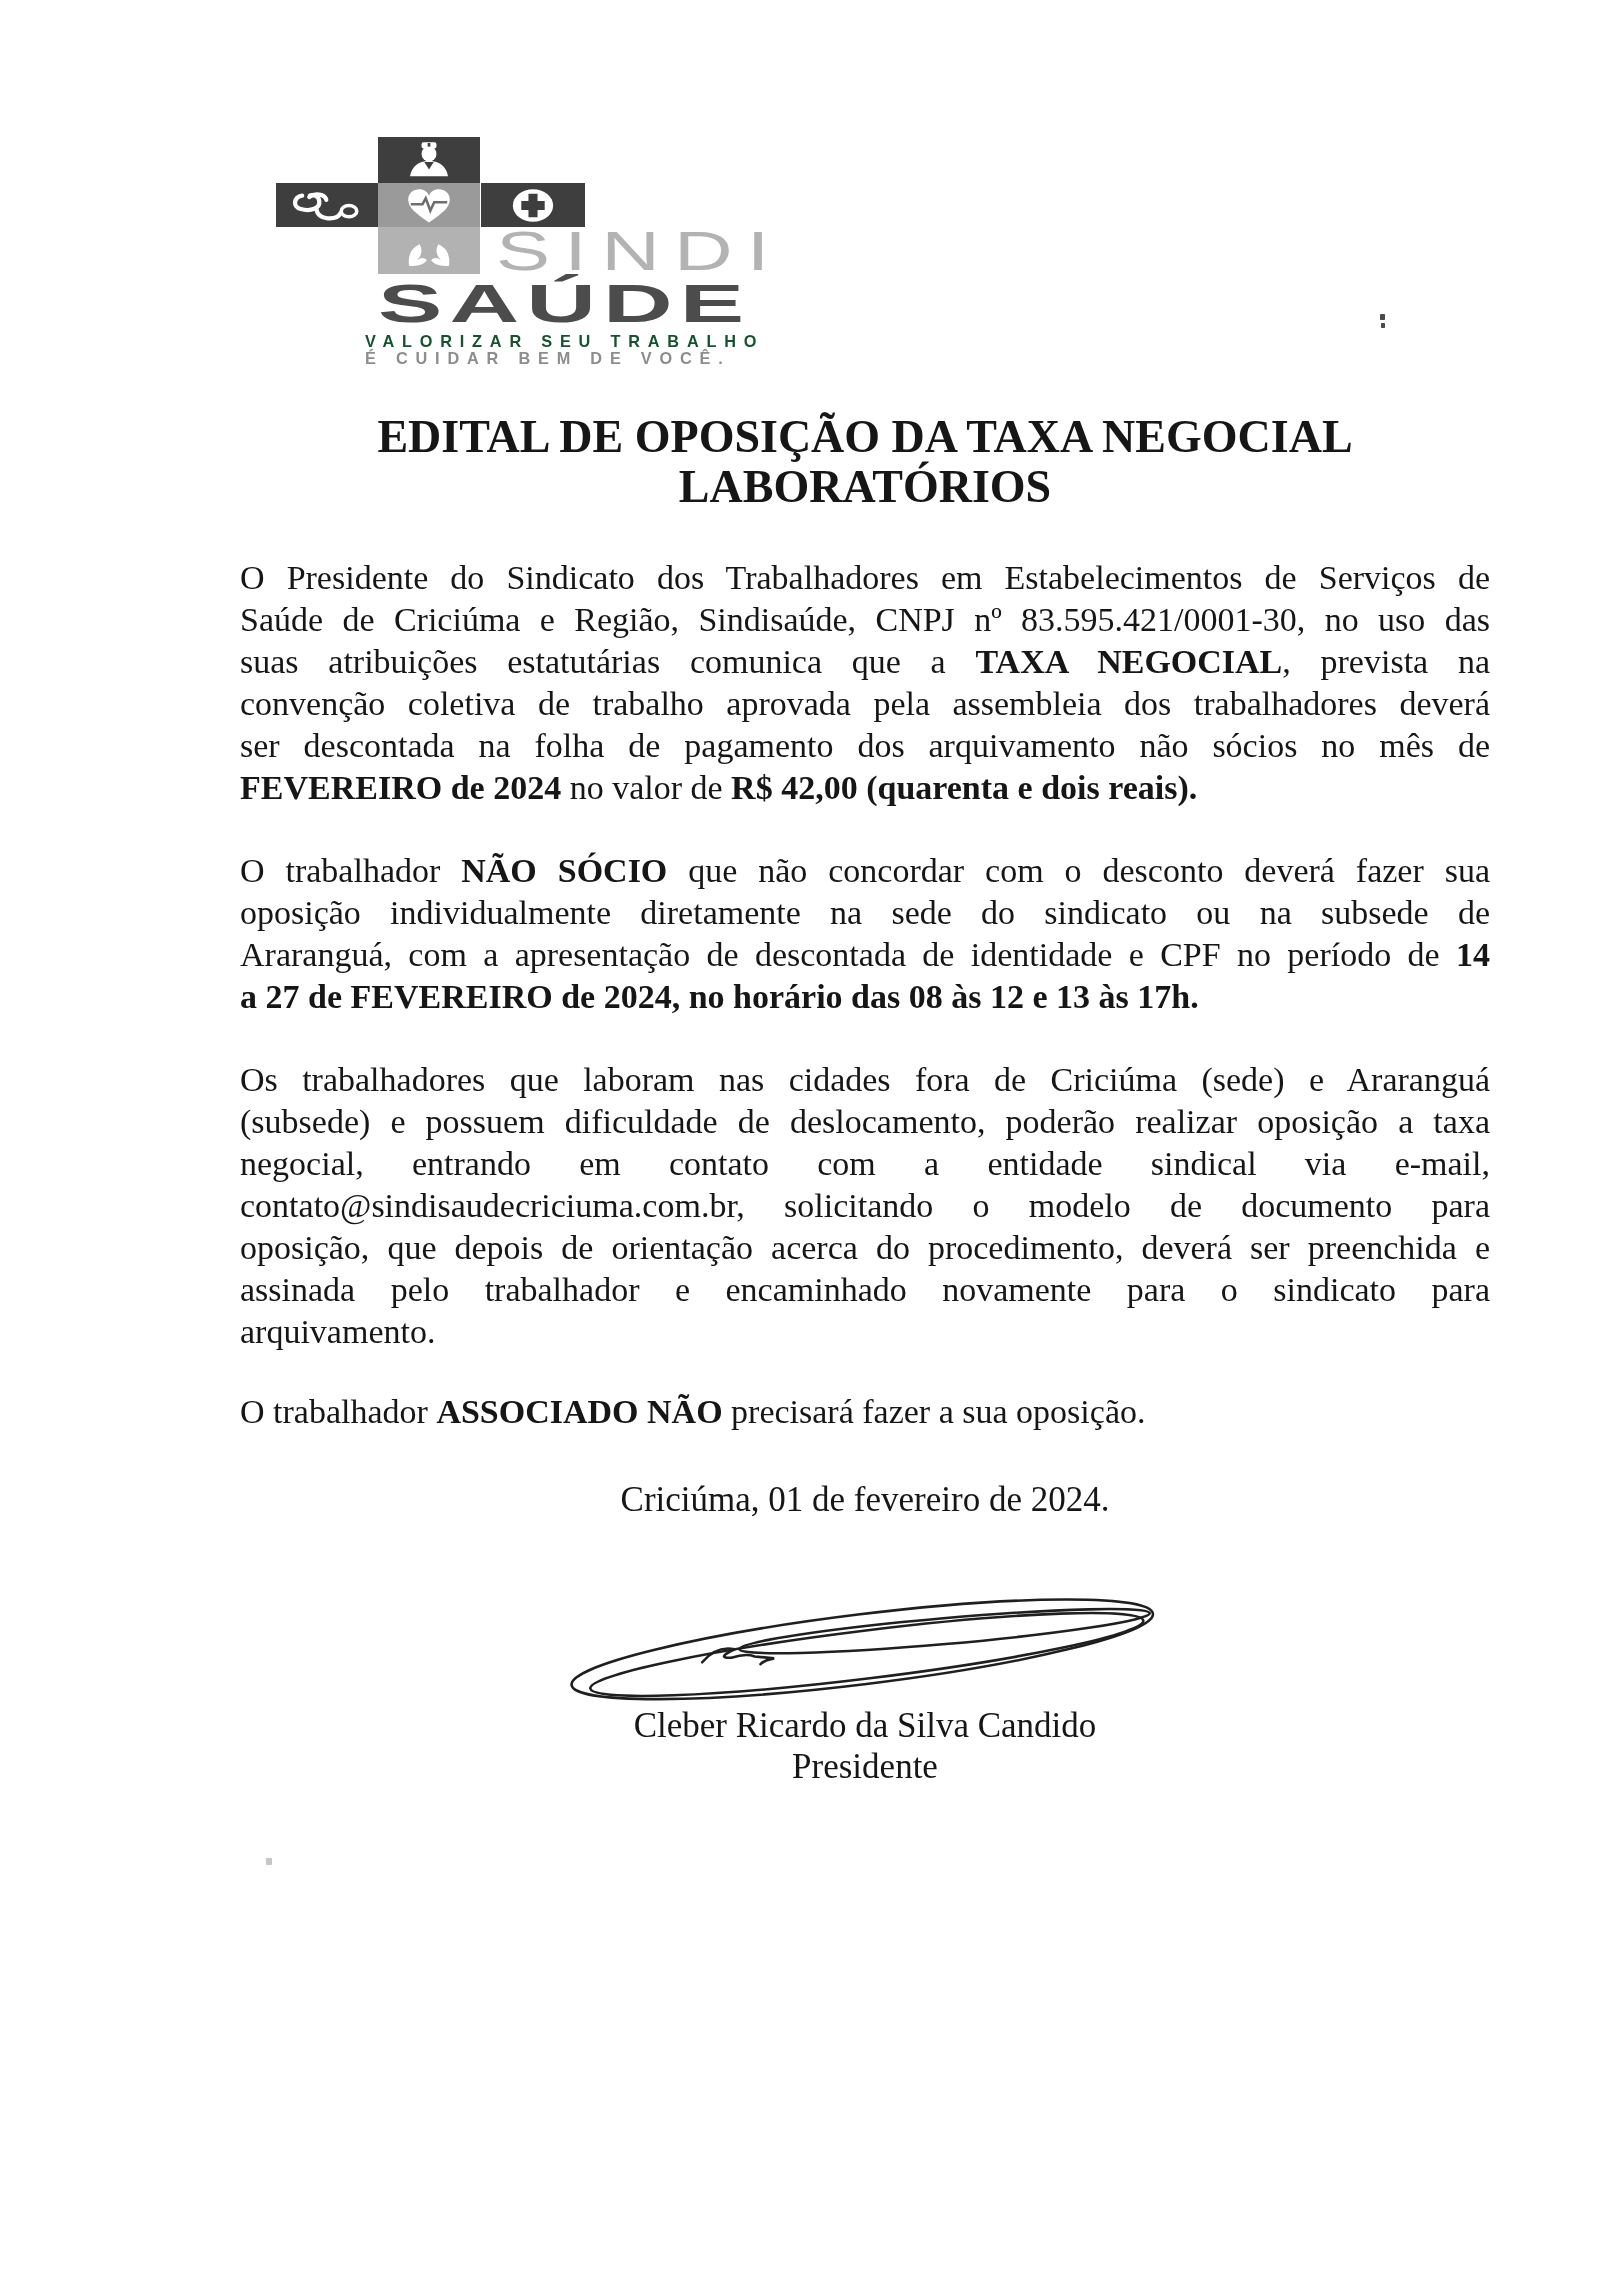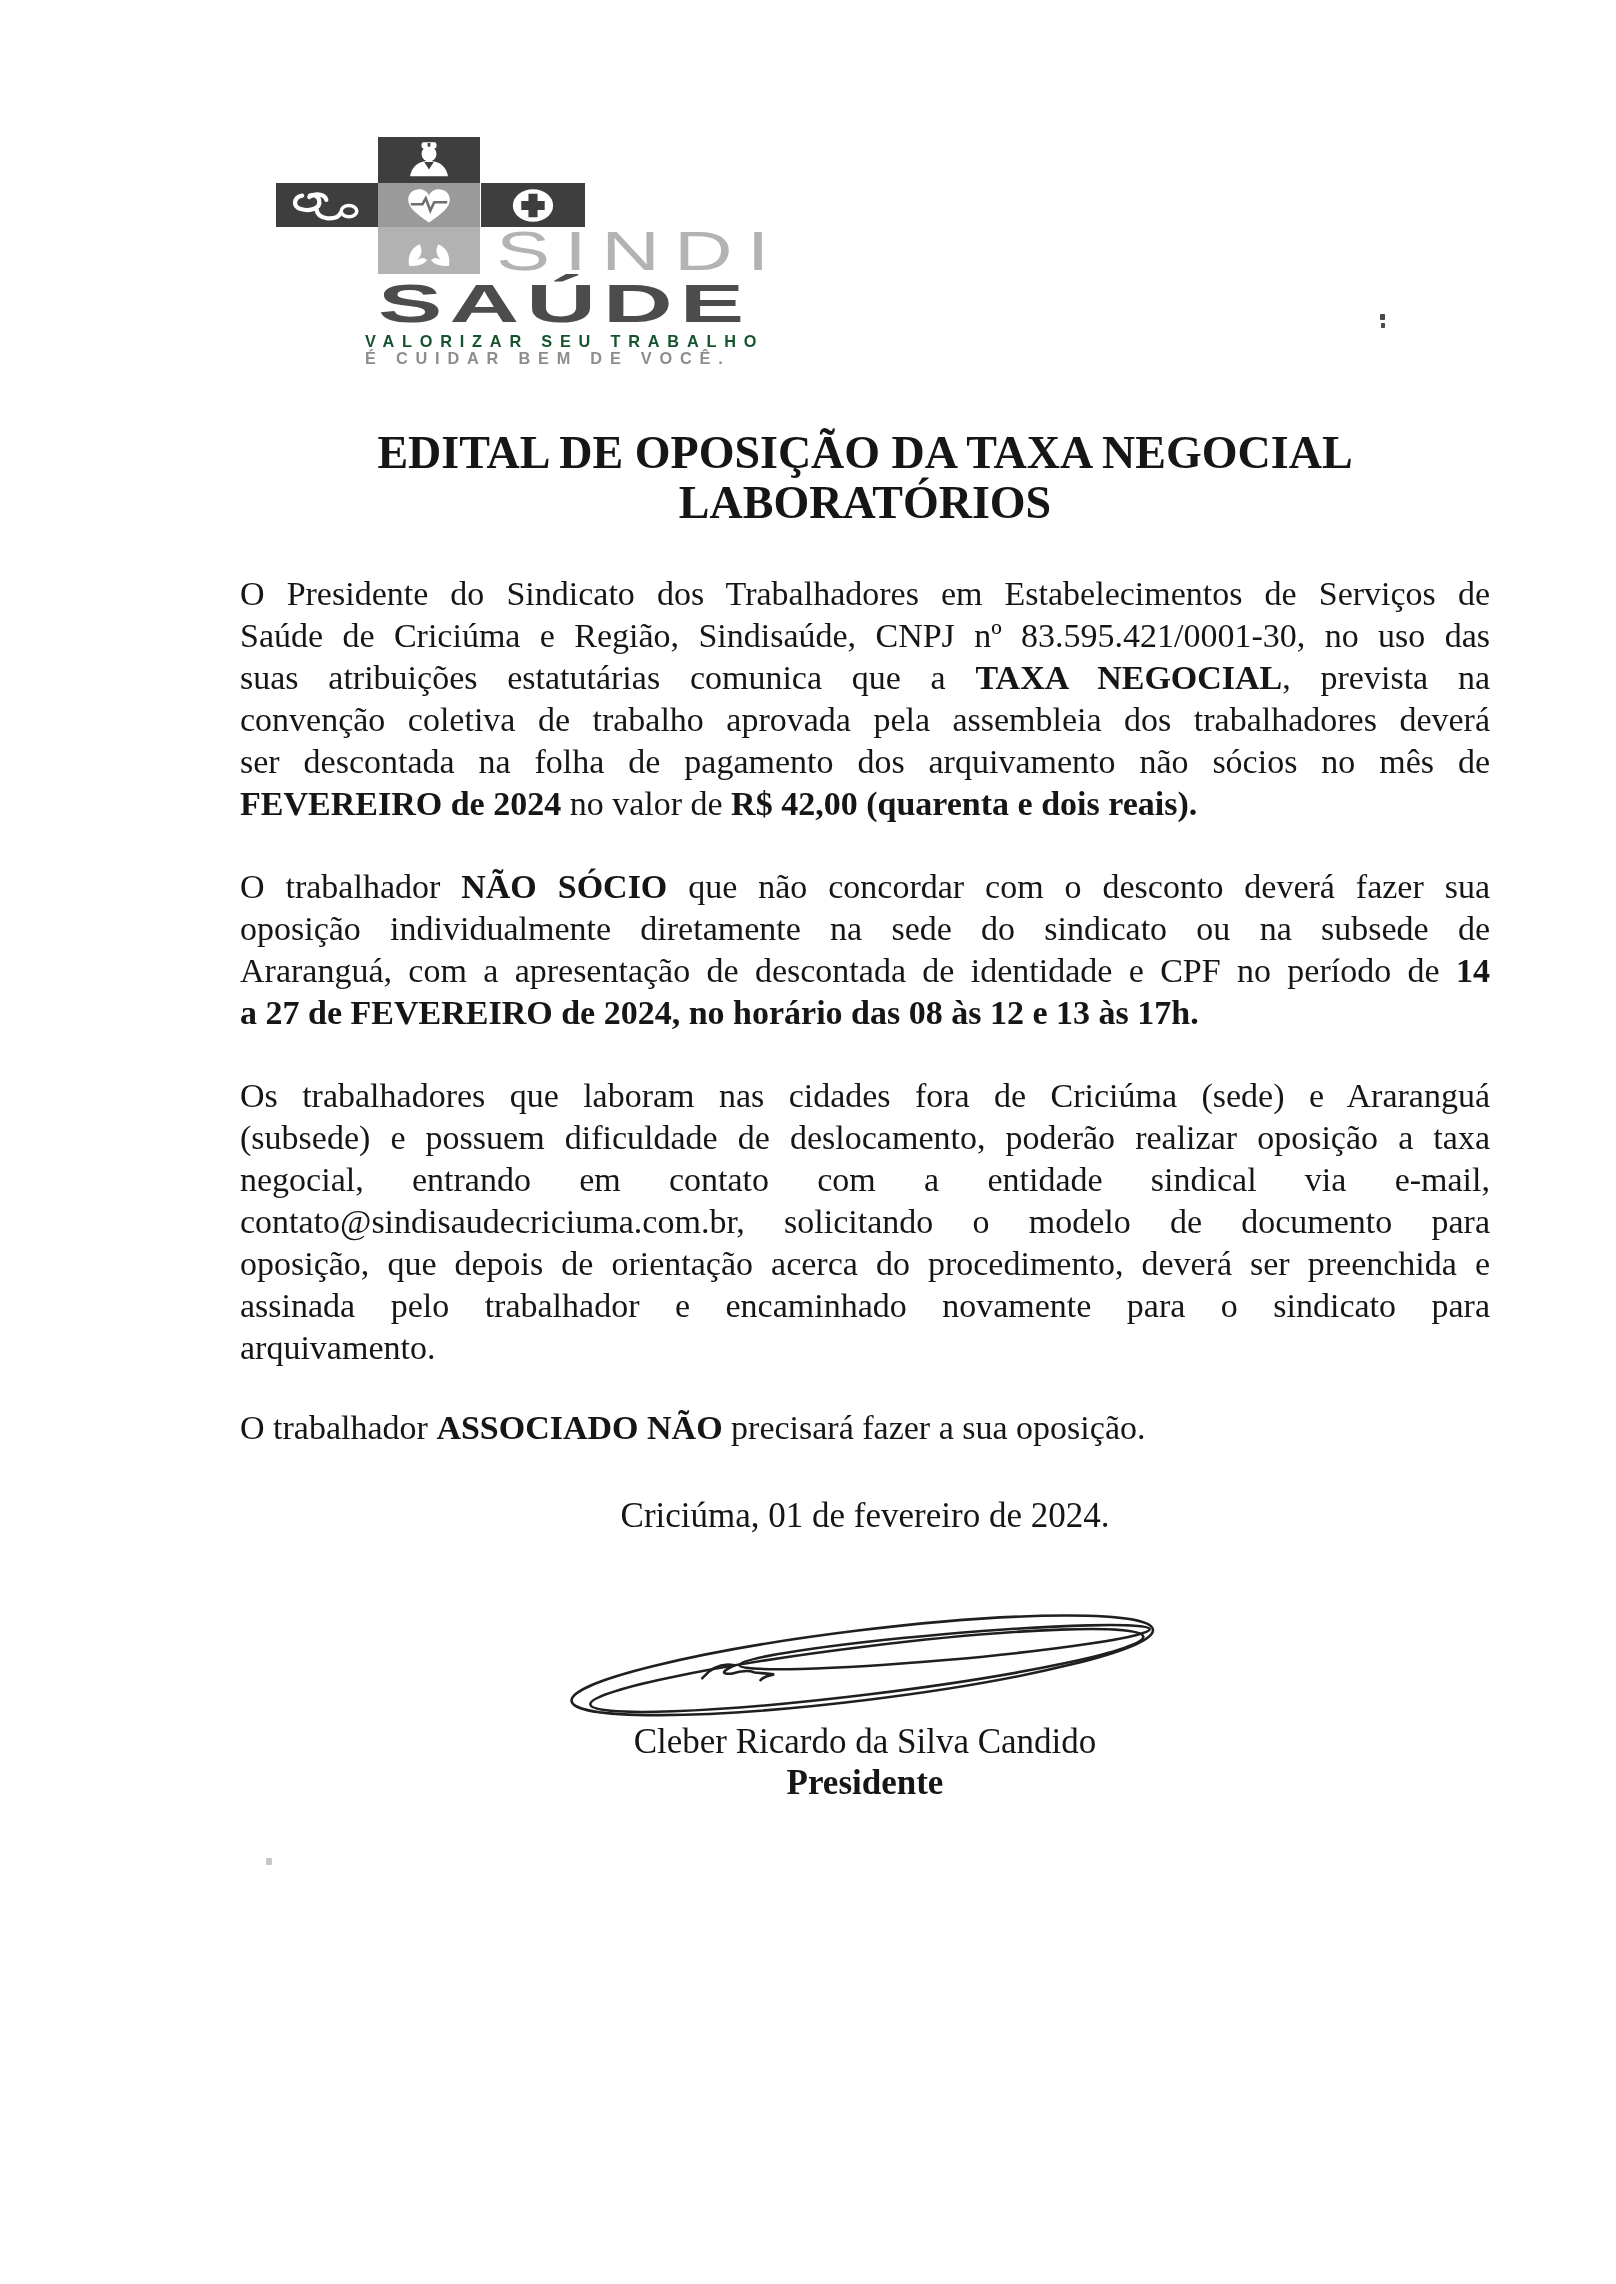--- a/index.html
+++ b/index.html
@@ -5,7 +5,7 @@
   html,body{margin:0;padding:0;background:#e8e8e8;}
   .page{position:relative;width:1617px;height:2284px;background:#ffffff;overflow:hidden;
         font-family:"Liberation Serif", serif;color:#161616;}
-  .content{position:absolute;left:240px;top:16px;width:1250px;height:1712px;}
+  .content{position:absolute;left:240px;top:0;width:1250px;height:1712px;}
 
   
   .logo{position:absolute;left:276px;top:137px;width:515px;height:238px;font-family:"Liberation Sans",sans-serif;}

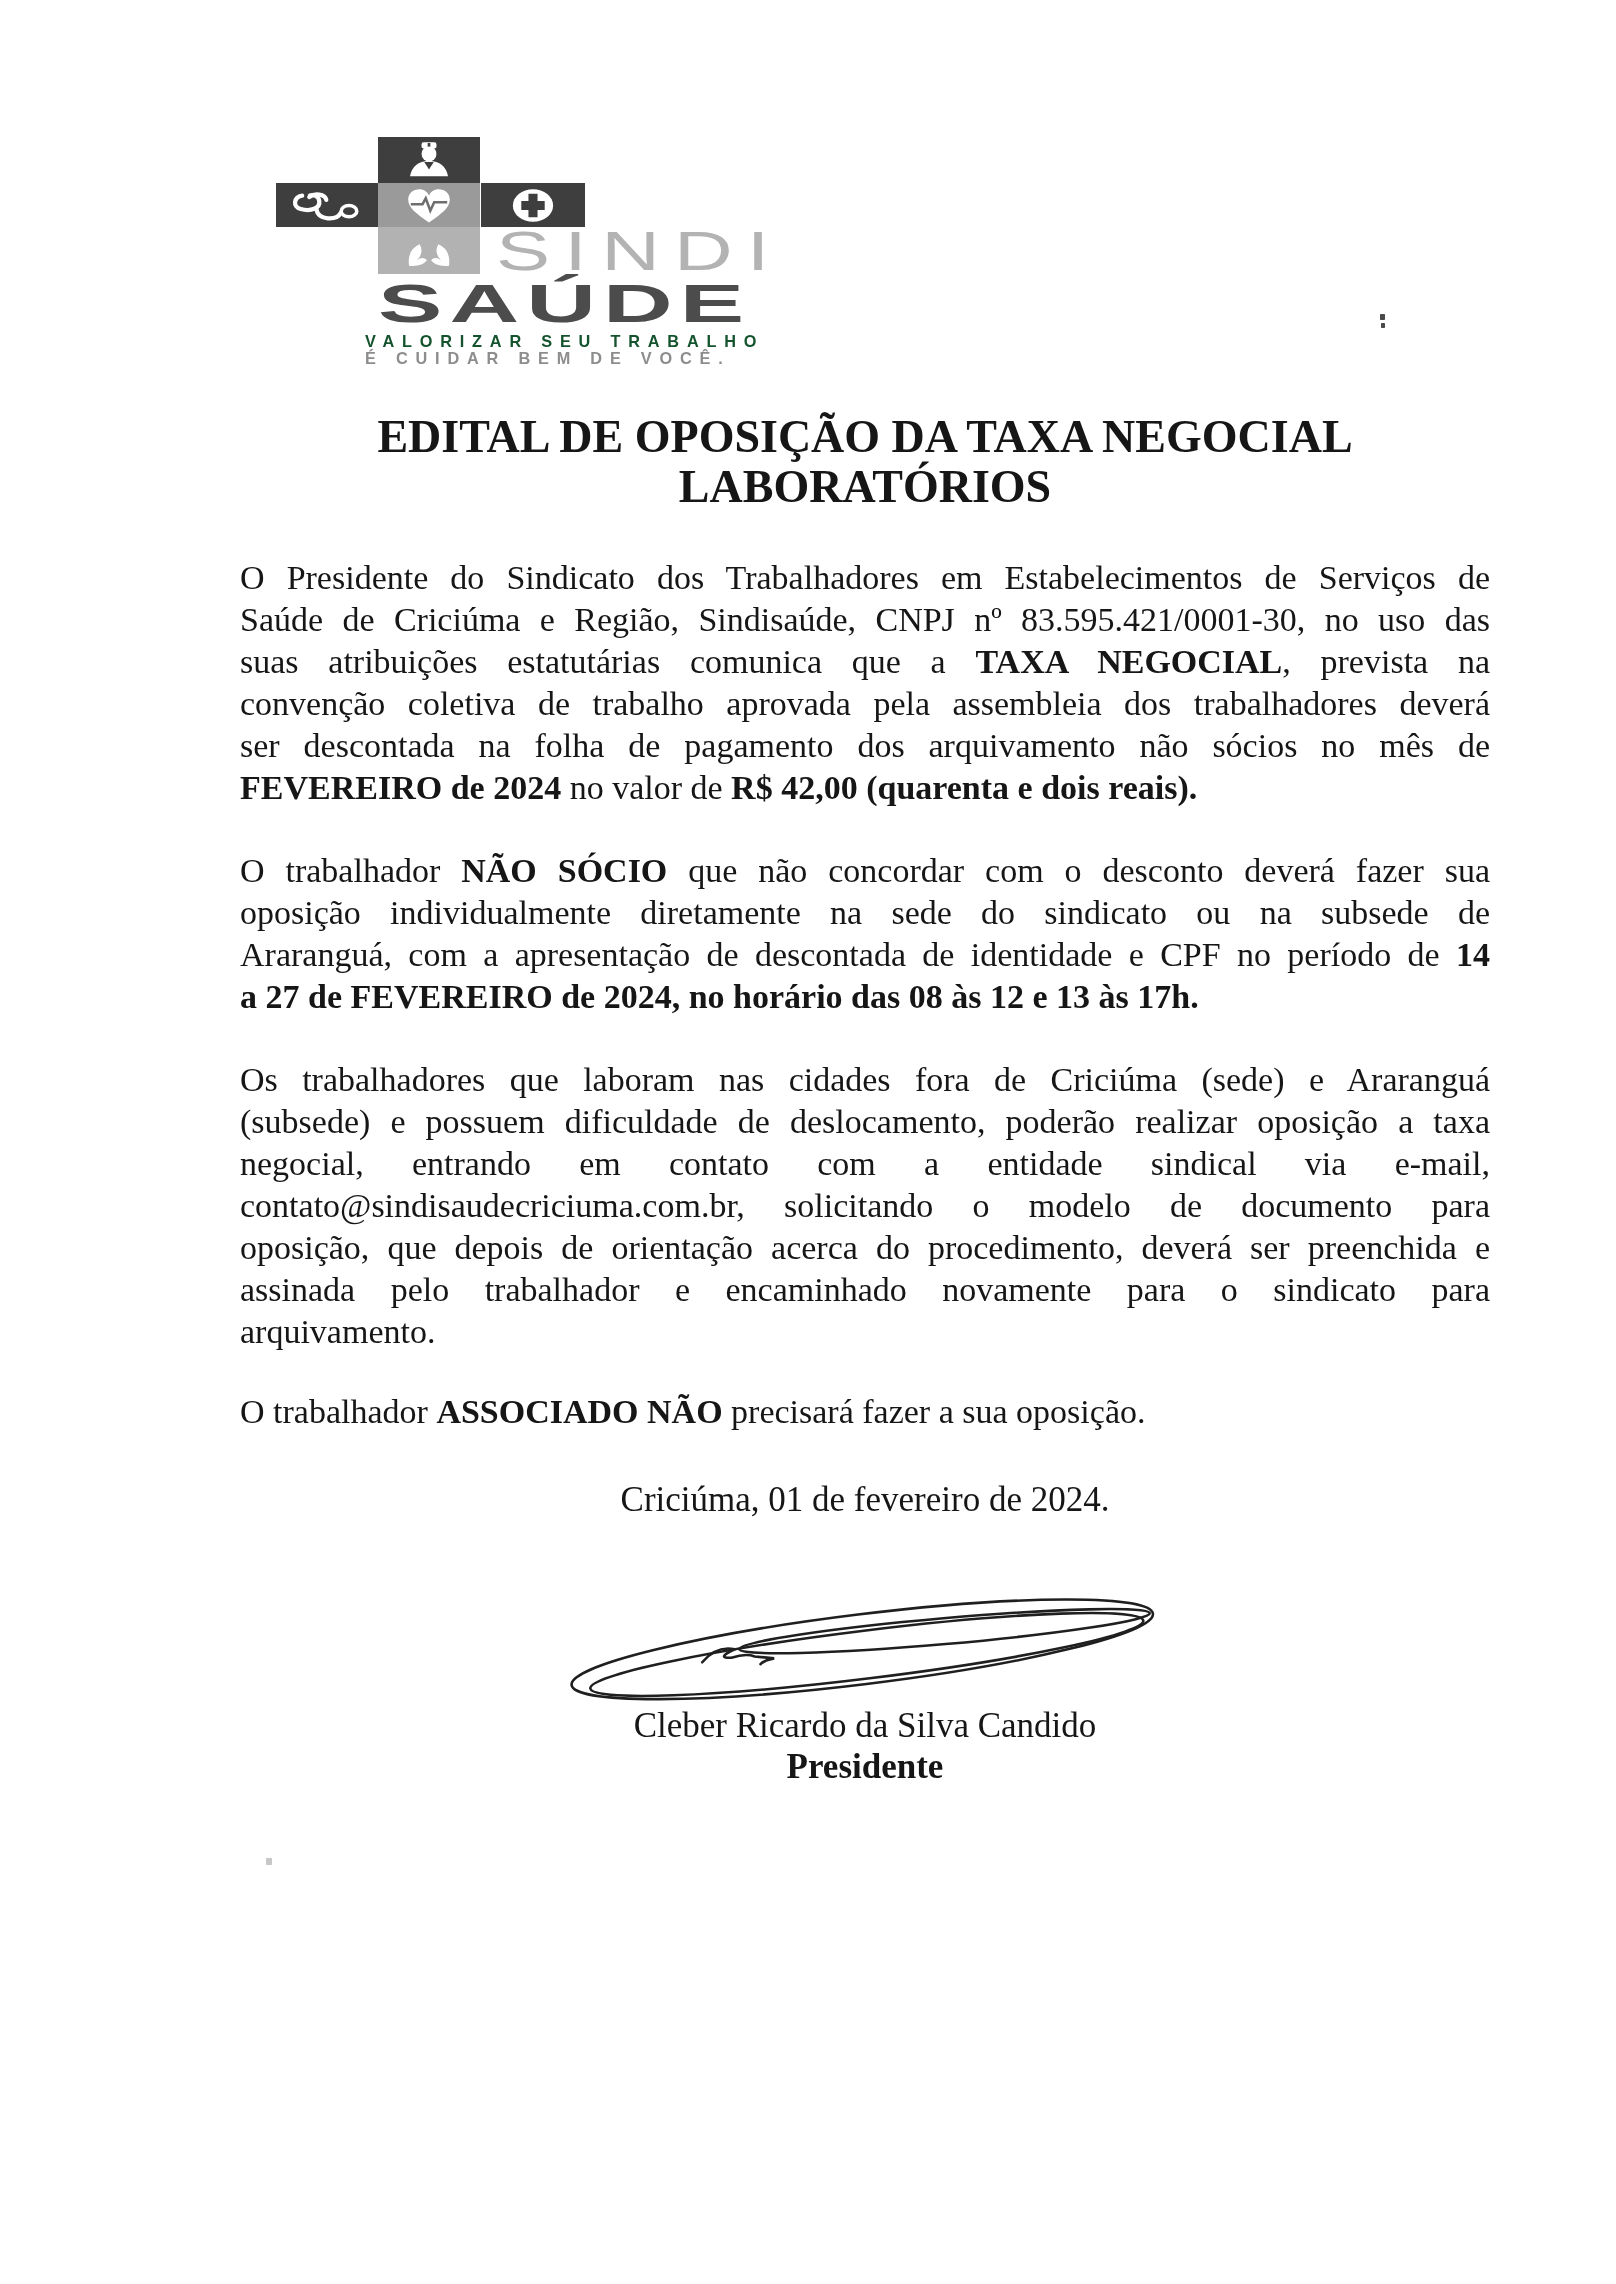--- a/index.html
+++ b/index.html
@@ -44,7 +44,7 @@
   .sig-name{position:absolute;top:1705px;left:0;width:100%;text-align:center;
       font-weight:normal;font-size:35px;line-height:42px;}
   .sig-role{position:absolute;top:1746px;left:0;width:100%;text-align:center;
-      font-weight:bold;font-size:35px;line-height:42px;}
+      font-weight:normal;font-size:35px;line-height:42px;}
 
   
   .artifact{position:absolute;background:#4a4a4a;border-radius:0.7px;}

